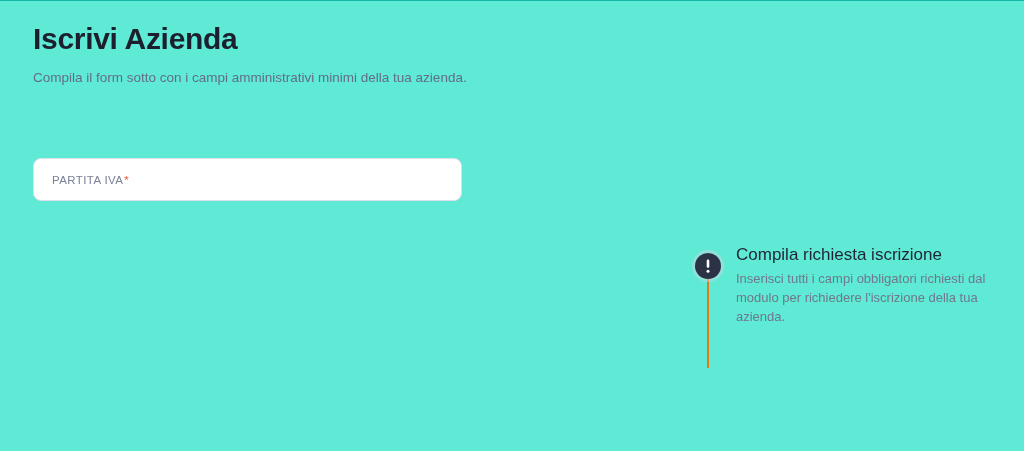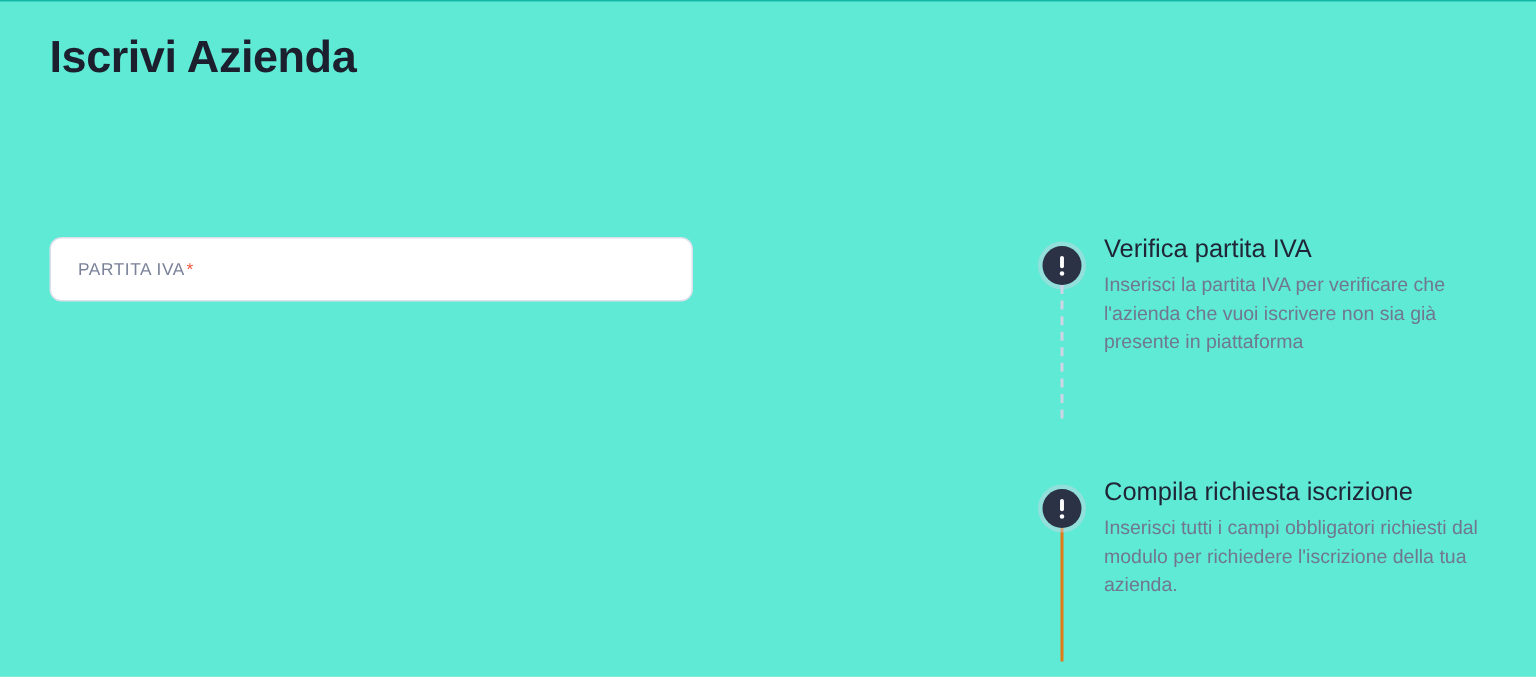--- a/index.html
+++ b/index.html
@@ -171,6 +171,7 @@
 
   <div class="left-col">
     <h1 class="page-title">Iscrivi Azienda</h1>
+    <div class="intro-line">Compila il form sotto con i campi amministrativi minimi della tua azienda.</div>
   </div>
 
   <div class="form-area">

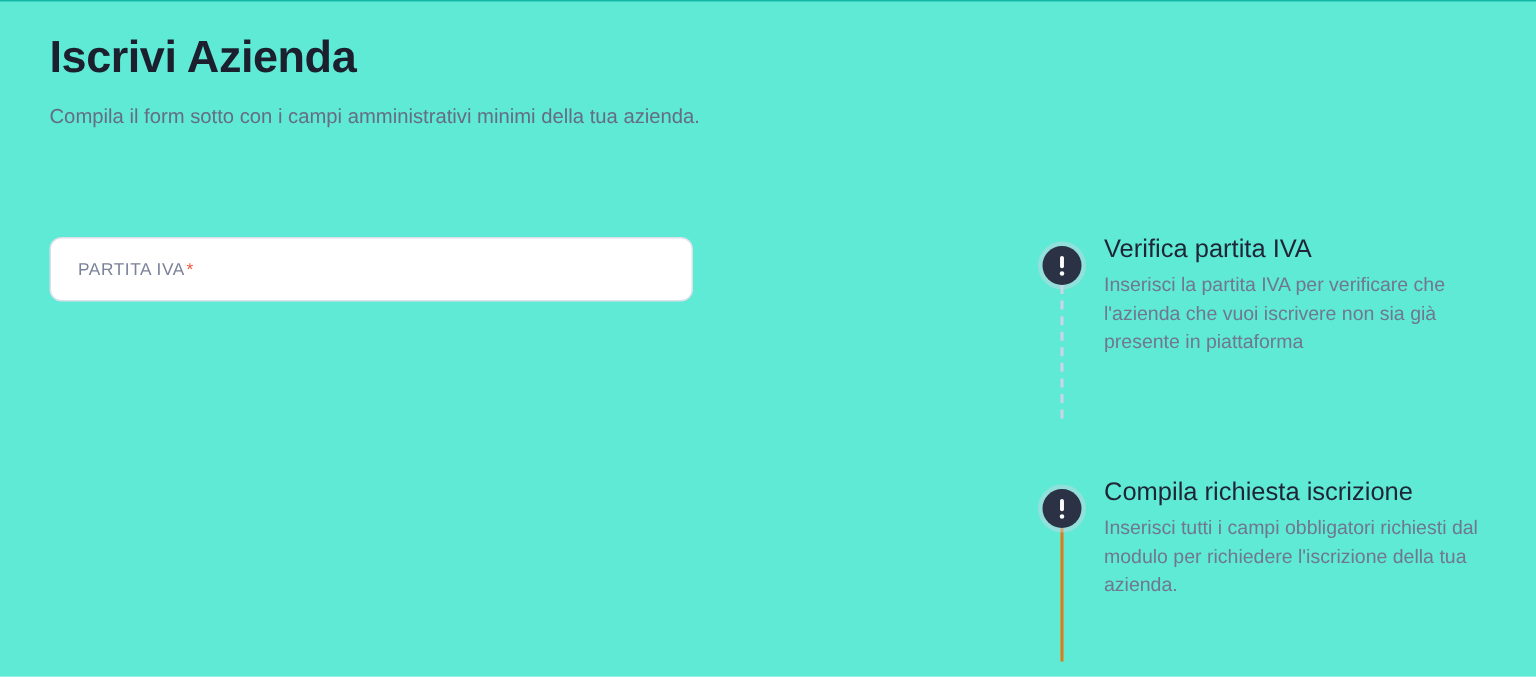--- a/index.html
+++ b/index.html
@@ -185,21 +185,6 @@
 
   <div class="stepper">
 
-    <div class="step step-1">
-      <div class="step-rail">
-        <div class="connector dashed"></div>
-        <div class="step-icon dark">
-          <svg width="26" height="26" viewBox="0 0 26 26" aria-hidden="true">
-            <rect x="11.7" y="6.6" width="2.6" height="8.2" rx="1.3" fill="#ffffff"></rect>
-            <circle cx="13" cy="18.3" r="1.5" fill="#ffffff"></circle>
-          </svg>
-        </div>
-      </div>
-      <div class="step-body">
-        <div class="step-title">Verifica partita IVA</div>
-        <div class="step-desc">Inserisci la partita IVA per verificare che l'azienda che vuoi iscrivere non sia già presente in piattaforma</div>
-      </div>
-    </div>
 
     <div class="step step-2">
       <div class="step-rail">

